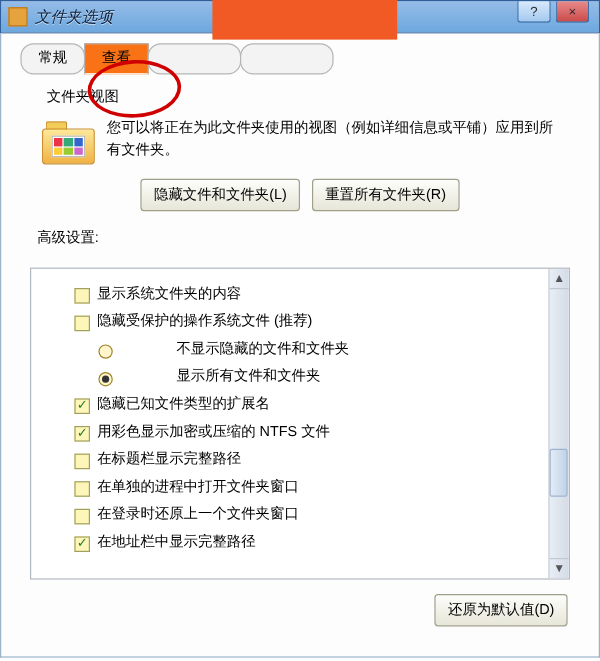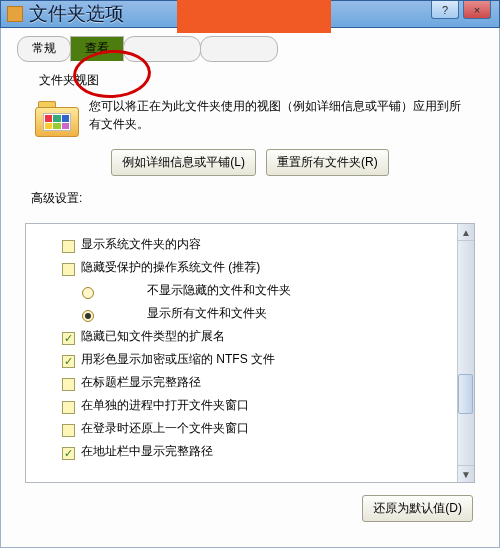--- a/index.html
+++ b/index.html
@@ -22,7 +22,7 @@
     position: relative;
   }
   .titlebar .icon { width:16px;height:16px;margin-right:6px;background:#e6a23c;border:1px solid #b9781a;}
-  .titlebar .title { color:#0b1d3a; font-size:19px; text-shadow:0 1px #cde; }
+  .titlebar .title { color:#0b1d3a; font-size:13px; text-shadow:0 1px #cde;font-style:italic; }
   .orange-block { position:absolute; left:176px; top:-2px; width:154px; height:34px; background:#f15a24; z-index:3;}
   .caption-buttons { position:absolute; right:8px; top:0; display:flex; gap:4px;}
   .cap { width:28px; height:18px; background:linear-gradient(#d9e9fb,#a4c9ef); border:1px solid #3a6ea5; border-top:none; border-radius:0 0 3px 3px; color:#2b2b2b; display:flex; align-items:center; justify-content:center; font-size:11px;}

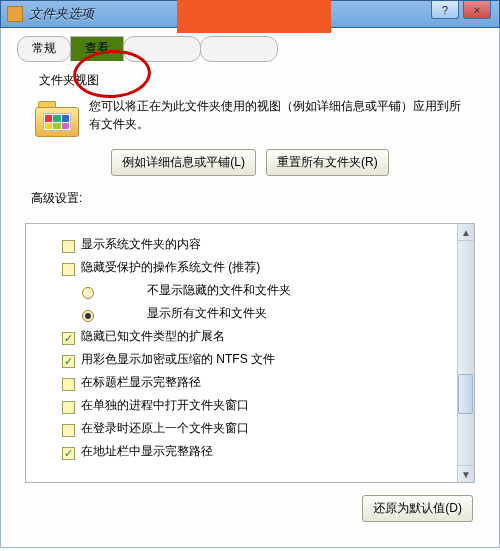--- a/index.html
+++ b/index.html
@@ -29,7 +29,7 @@
   .cap.close { background:linear-gradient(#e78b8b,#cc4a4a); }
   .window-body { border:1px solid #9db3cc; border-top:none; padding:8px 12px 12px; background:#fdfdfd; height:520px; position:relative;}
   .tabs { display:flex; margin-bottom:10px; margin-left:4px; position:relative;}
-  .tab { border:1px solid #b5b5b5; border-bottom:1px solid #fff; padding:3px 14px 4px; background:#4d7c0f; font-size:12px; margin-right:-1px; position:relative;}
+  .tab { border:1px solid #b5b5b5; border-bottom:1px solid #fff; padding:3px 14px 4px; background:#f97316; font-size:12px; margin-right:-1px; position:relative;}
   .tab.inactive { background:#f3f3f3; border-bottom:1px solid #b5b5b5; z-index:0;border-radius:11px;}
   .tab.hidden-tab { color:transparent; border-color:#b5b5b5;}
   .sect-label { margin:6px 0 4px 26px;}

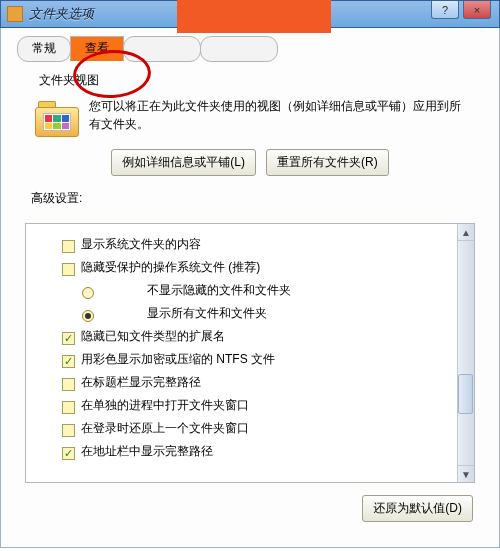--- a/index.html
+++ b/index.html
@@ -110,7 +110,7 @@
   </div>
 
   <div class="btnrow">
-    <button class="btn">例如详细信息或平铺(L)</button>
+    <button class="btn">隐藏文件和文件夹(L)</button>
     <button class="btn">重置所有文件夹(R)</button>
   </div>
 

